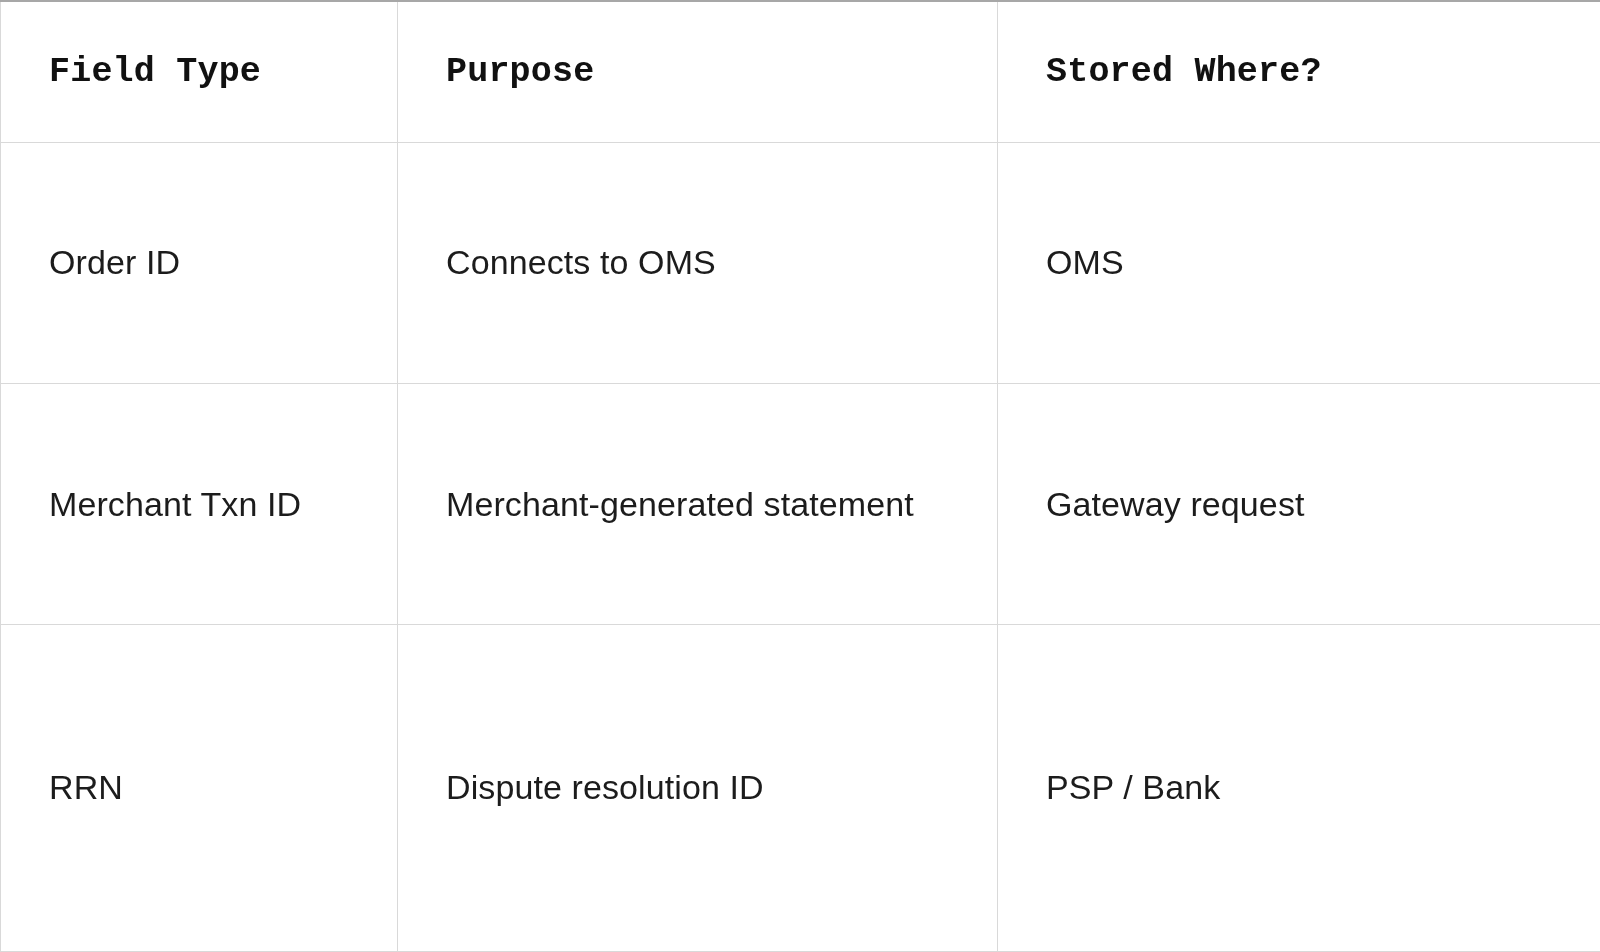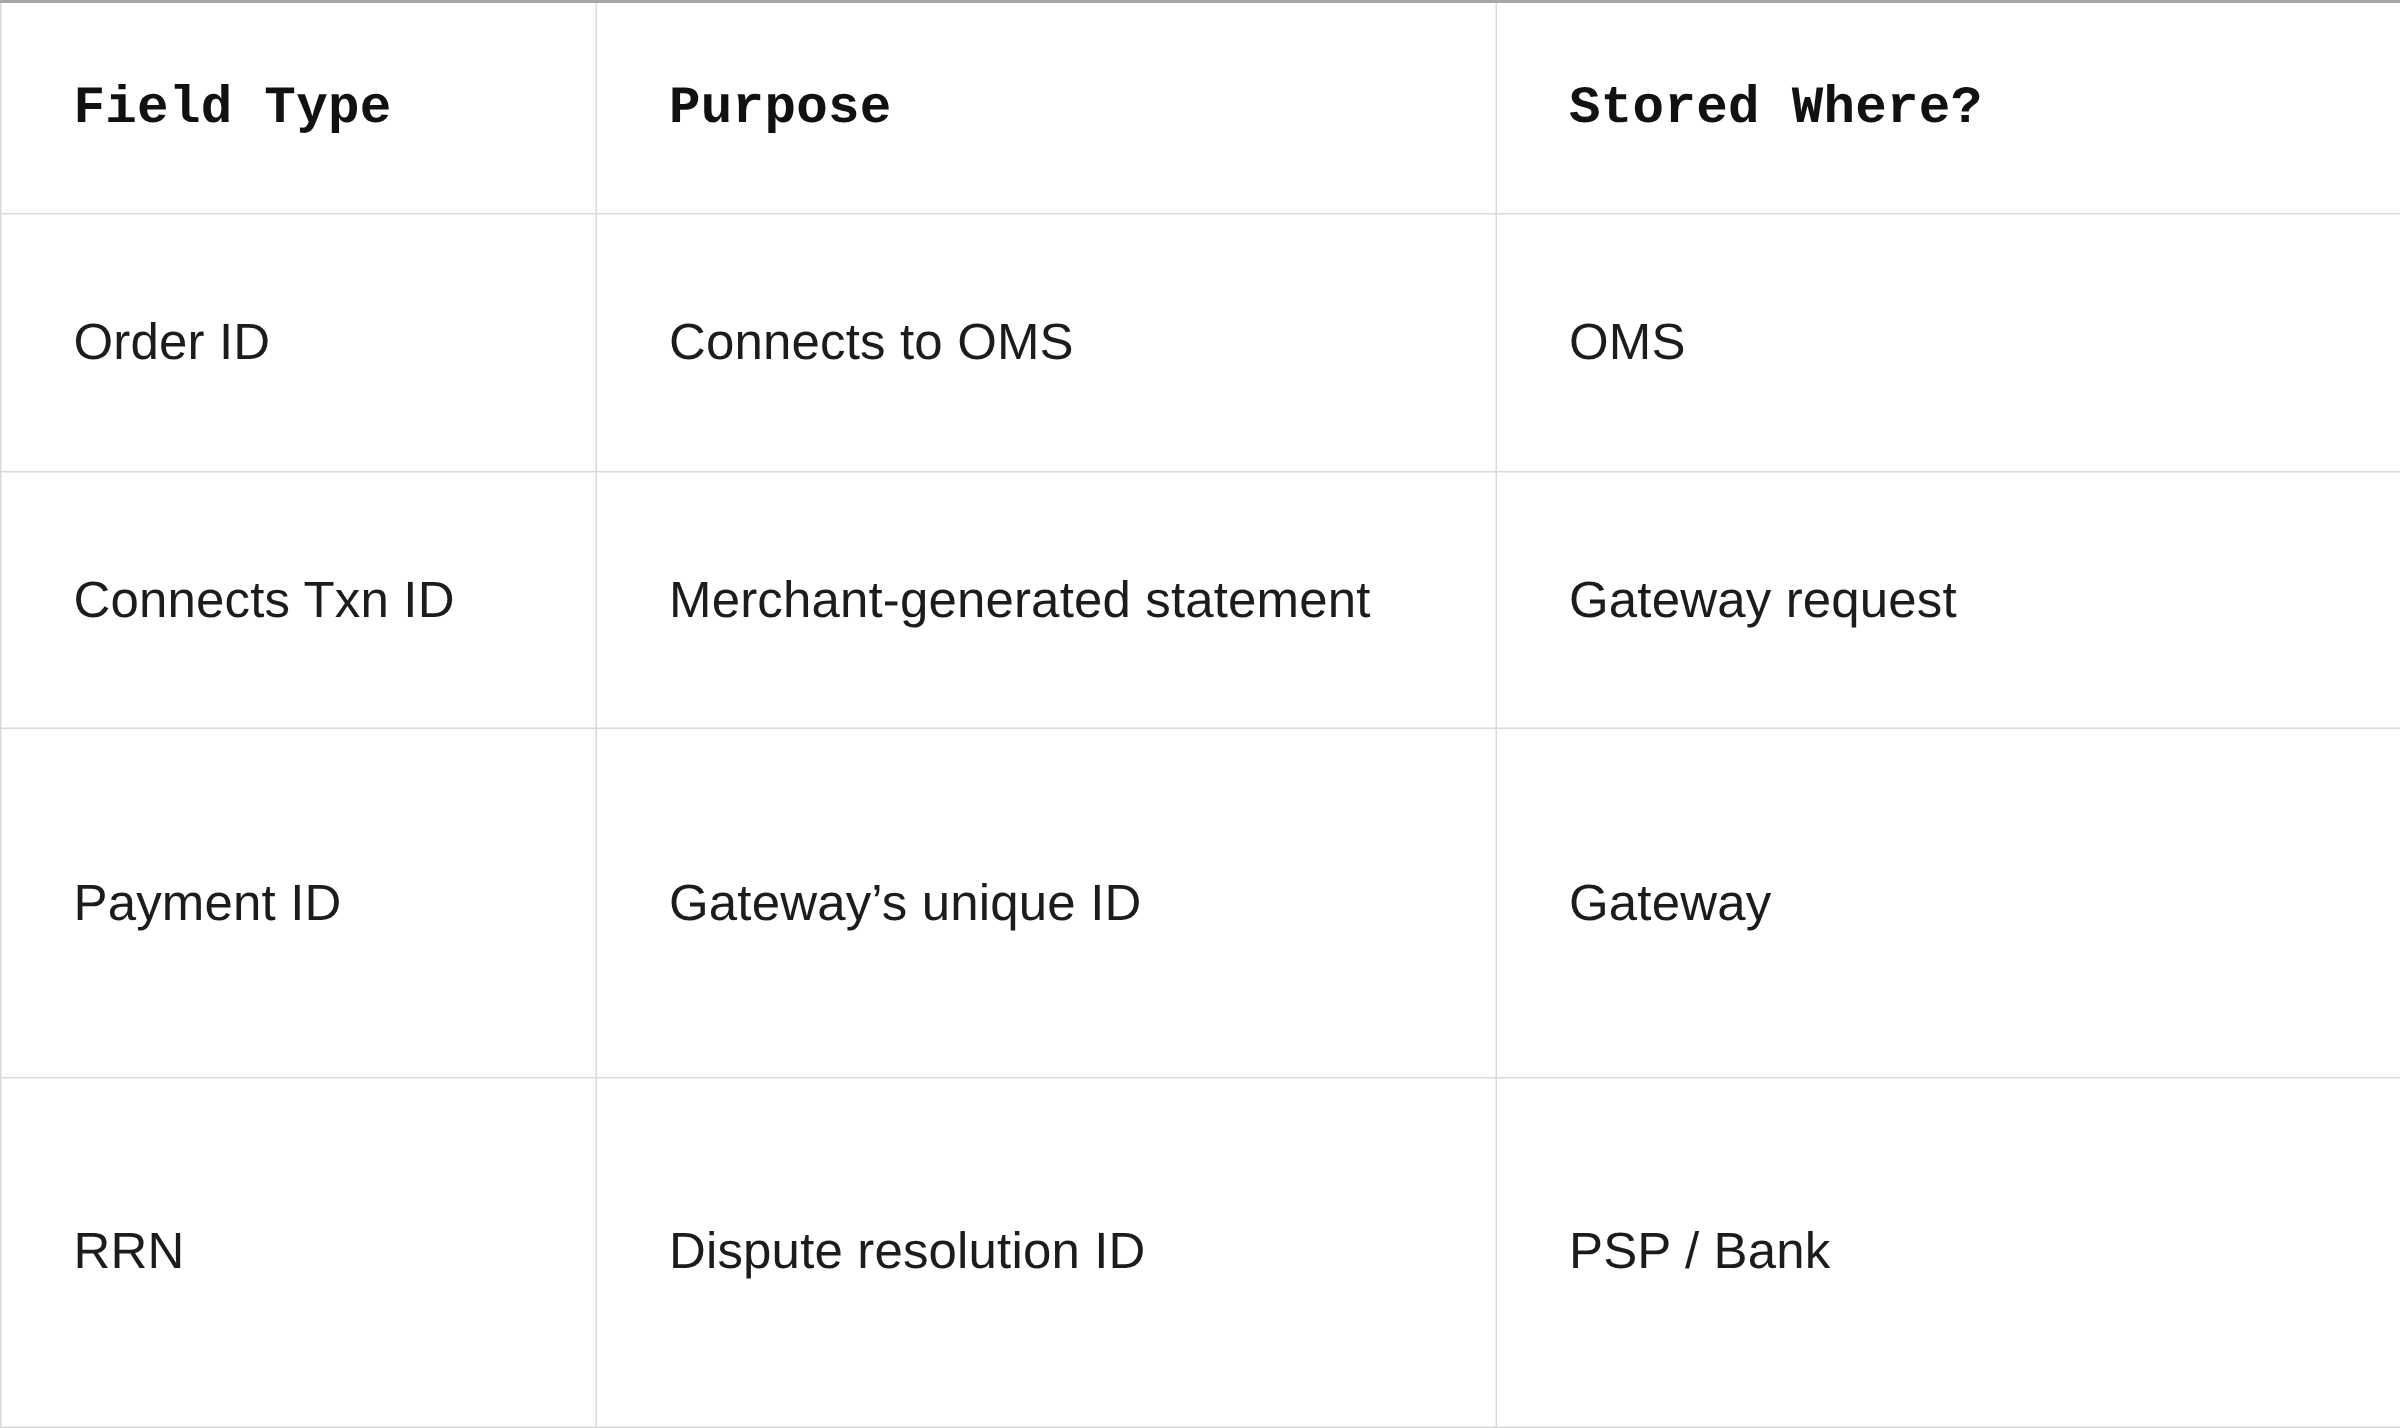--- a/index.html
+++ b/index.html
@@ -87,7 +87,7 @@
         <td>OMS</td>
       </tr>
       <tr class="row-1">
-        <td>Connects Txn ID</td>
+        <td>Merchant Txn ID</td>
         <td>Merchant-generated statement</td>
         <td>Gateway request</td>
       </tr>

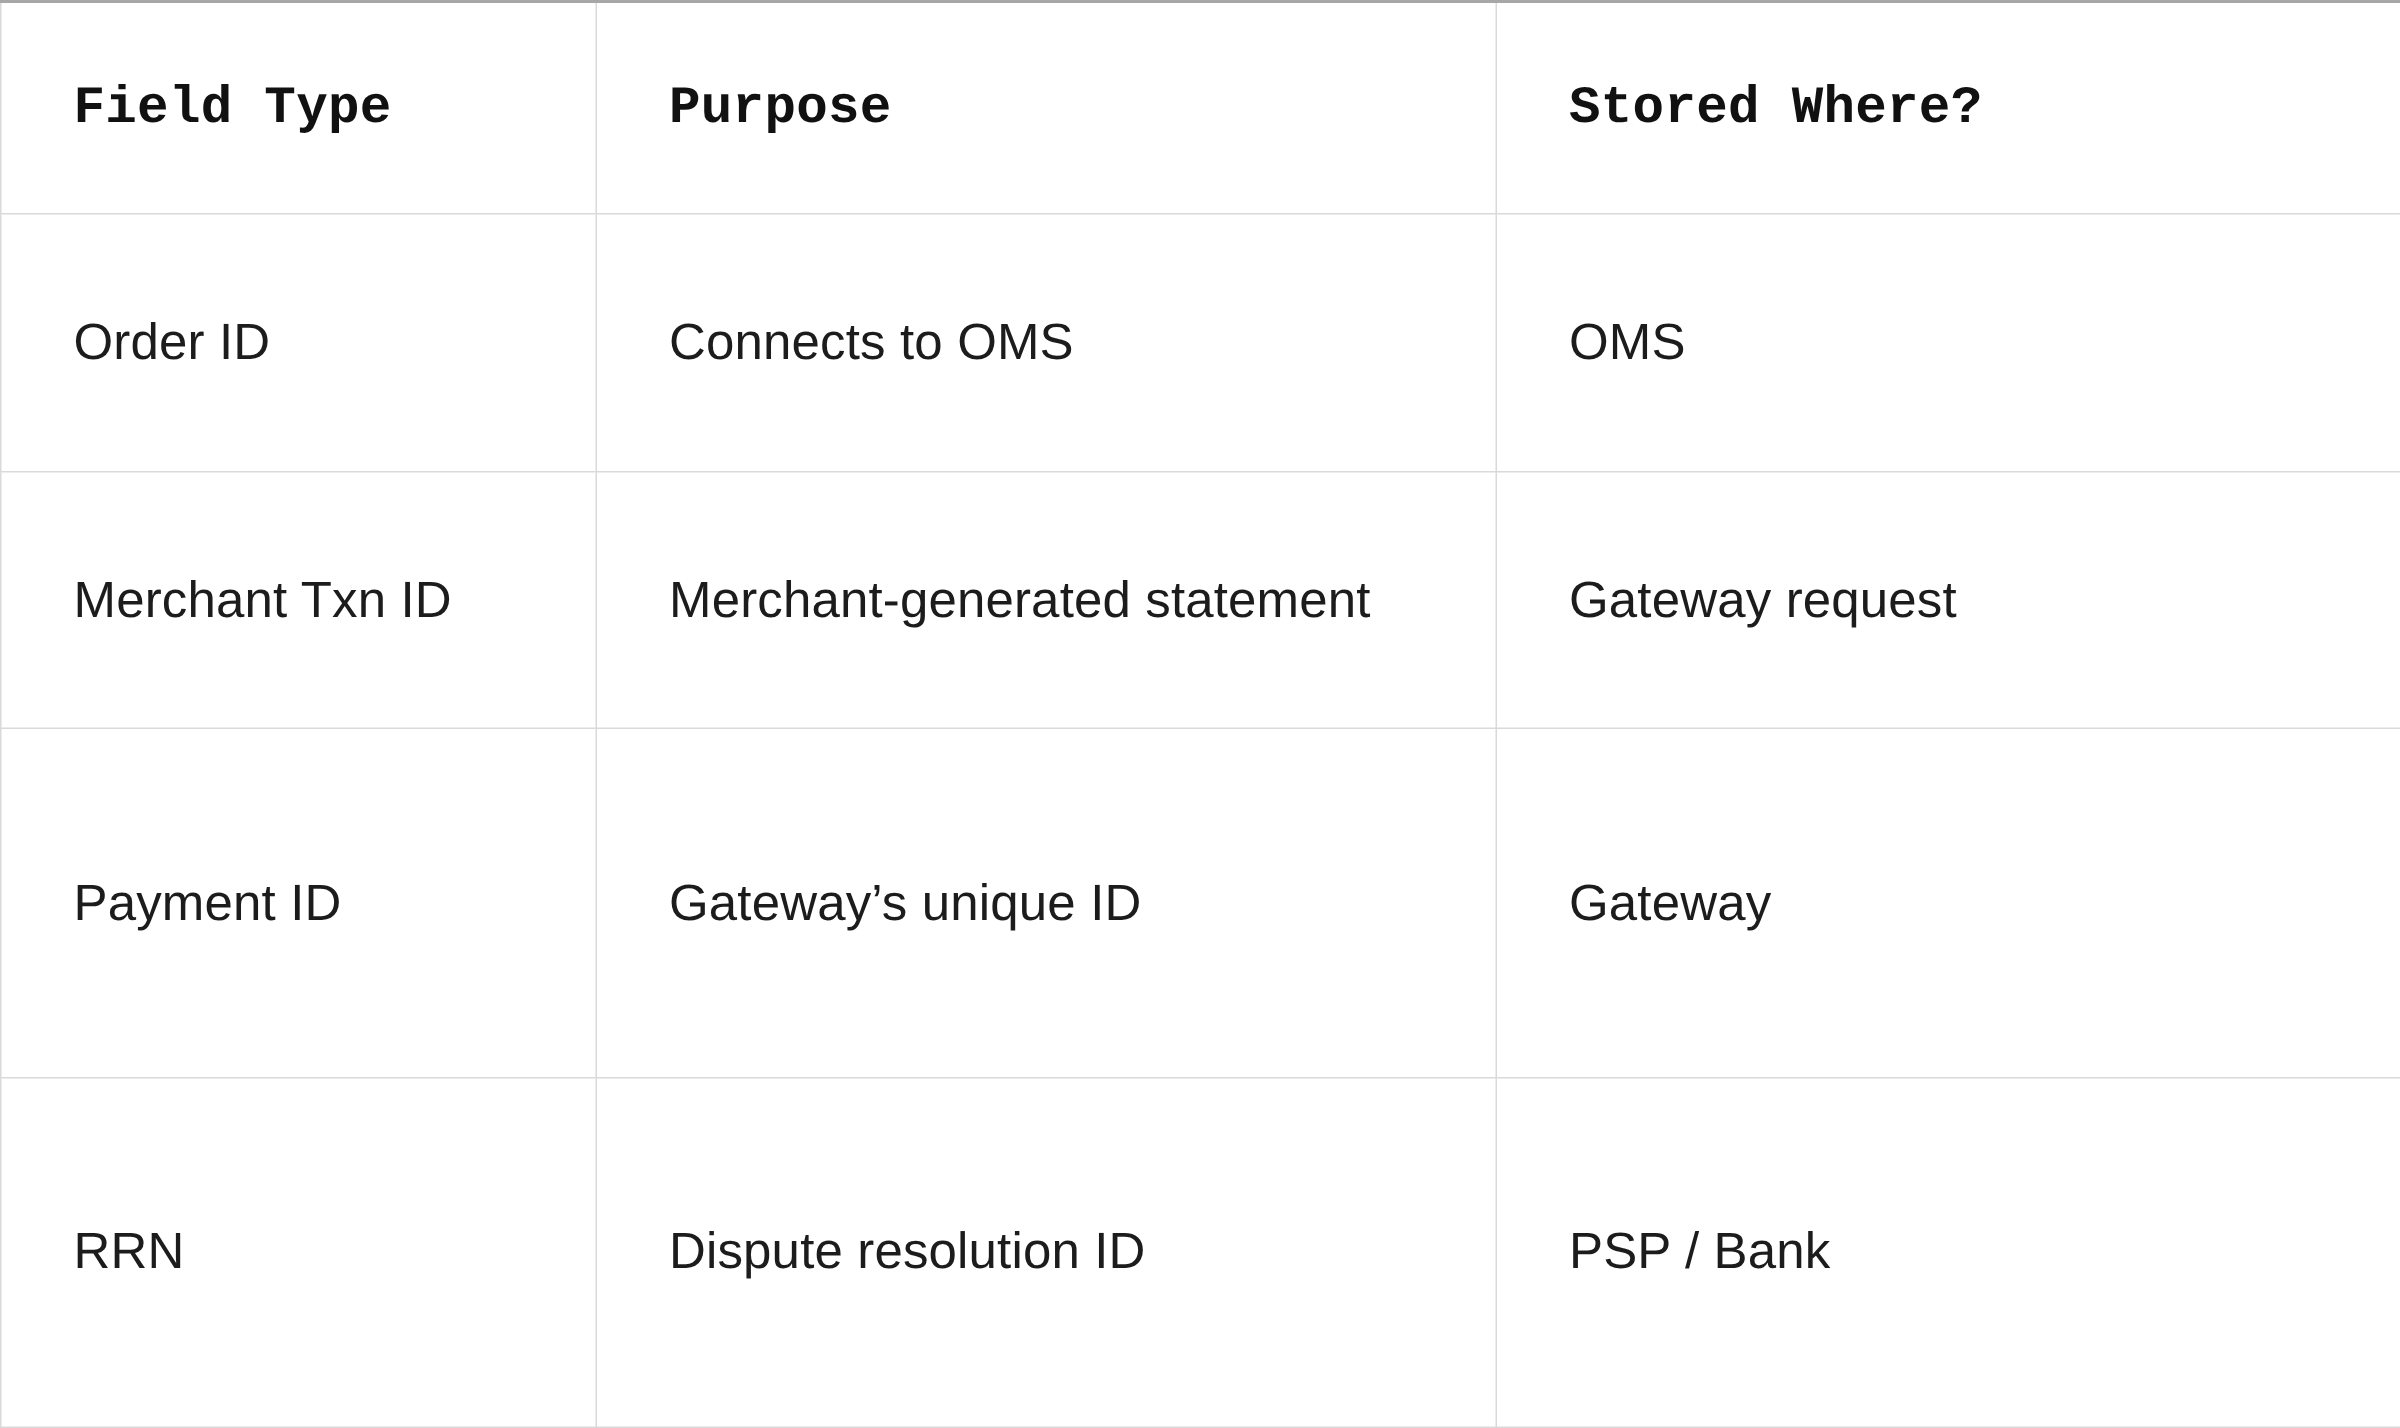--- a/index.html
+++ b/index.html
@@ -91,11 +91,6 @@
         <td>Merchant-generated statement</td>
         <td>Gateway request</td>
       </tr>
-      <tr class="row-2">
-        <td>Payment ID</td>
-        <td>Gateway’s unique ID</td>
-        <td>Gateway</td>
-      </tr>
       <tr class="row-4">
         <td>RRN</td>
         <td>Dispute resolution ID</td>

